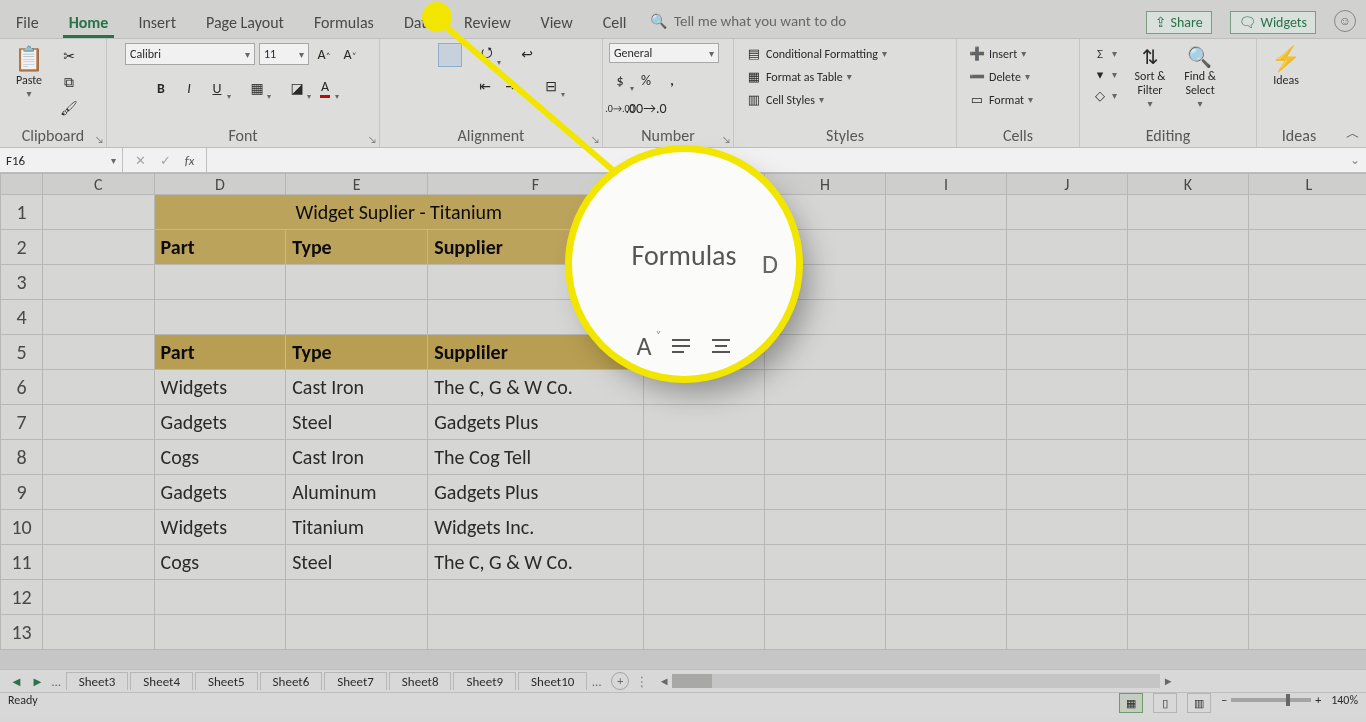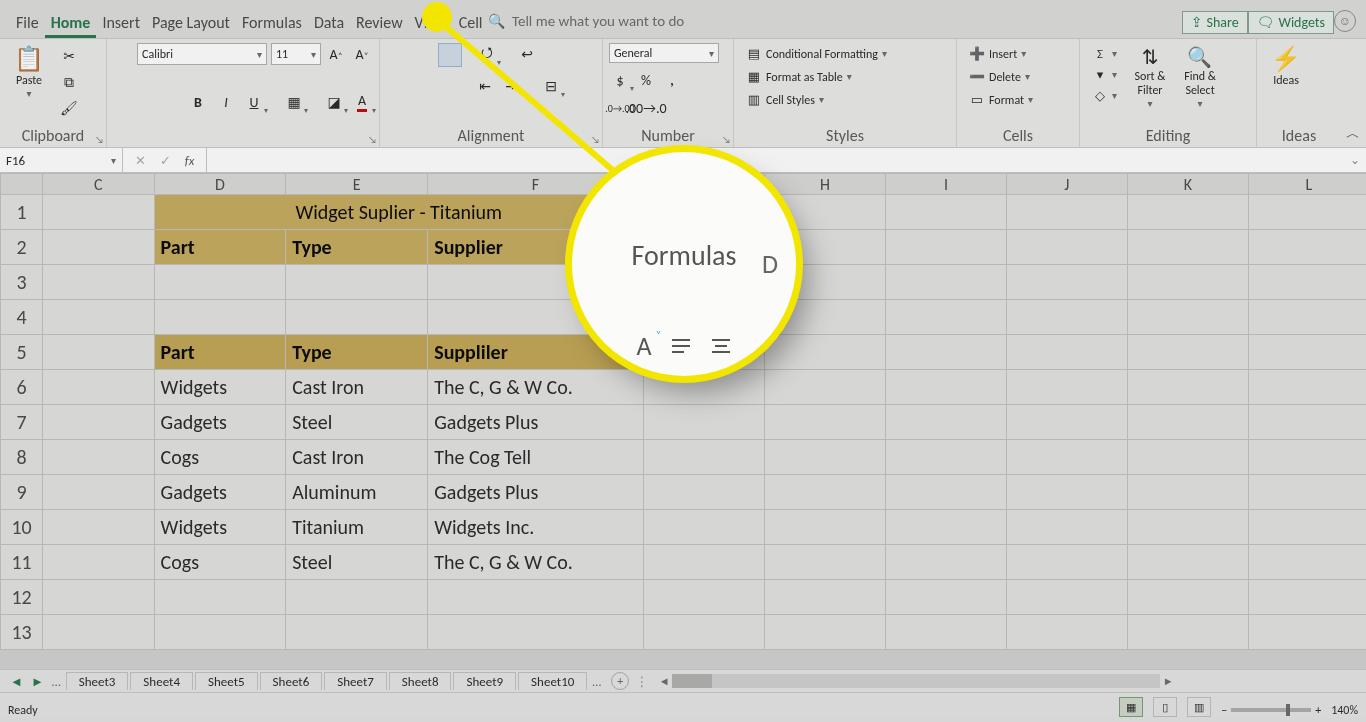--- a/index.html
+++ b/index.html
@@ -32,6 +32,7 @@
     border-bottom: 1px solid #c7c7c7;
     padding: 0 10px;
     font-size: 16px;
+    gap: 18px;
     position: relative;
   }
   .tab {

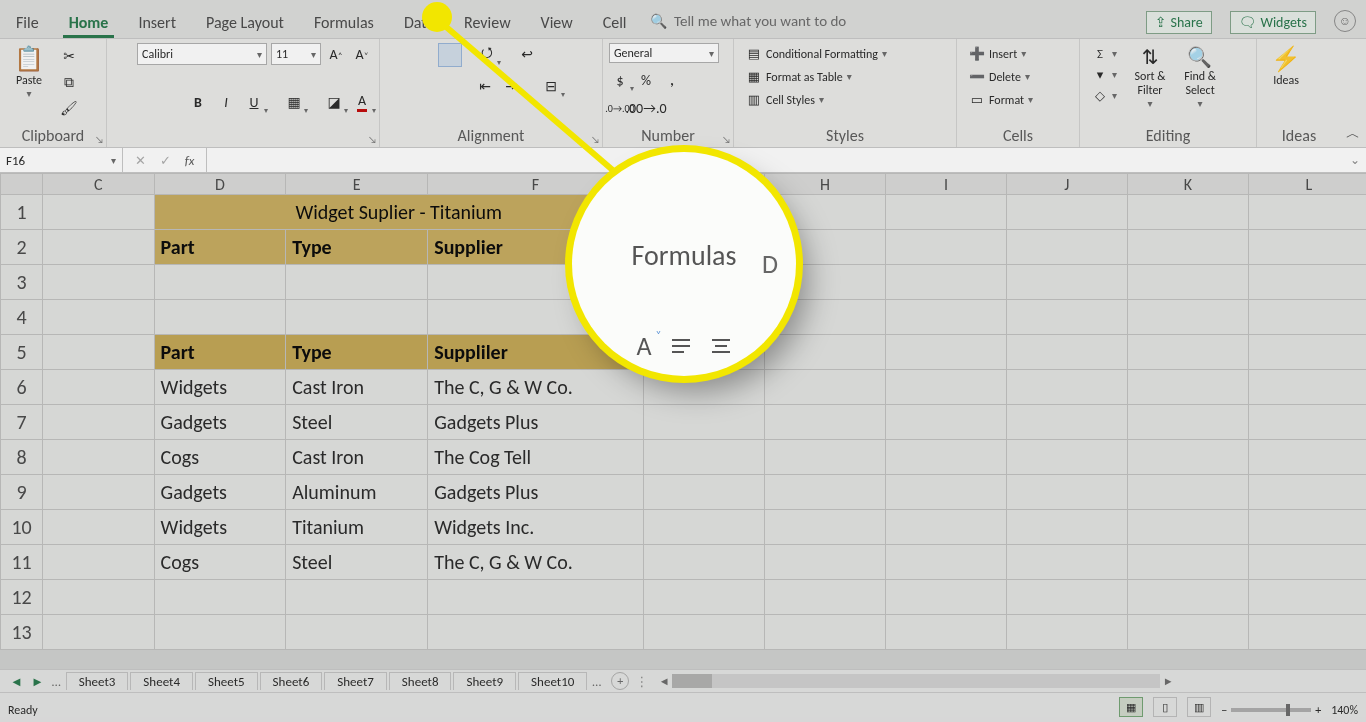--- a/index.html
+++ b/index.html
@@ -501,7 +501,7 @@
   </div>
 
   <div class="group fontgroup" style="width:260px">
-    <div class="body" style="flex-direction:column; align-items:flex-end; gap:18px">
+    <div class="body" style="flex-direction:column; align-items:center; gap:4px">
       <div class="inputs">
         <div class="fontbox">
           <span>Calibri</span>

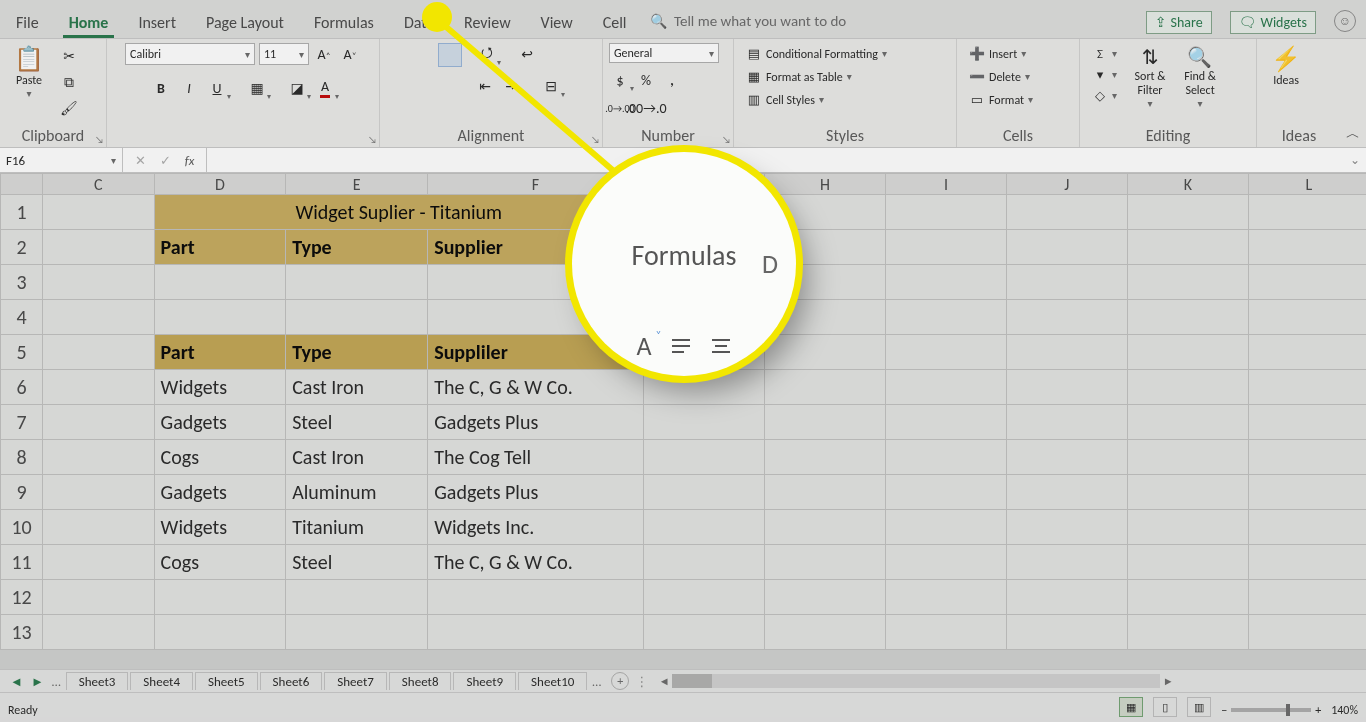--- a/index.html
+++ b/index.html
@@ -541,6 +541,7 @@
           </div>
       </div>
     </div>
+    <div class="caption">Font</div>
     <span class="launcher">↘</span>
   </div>
 

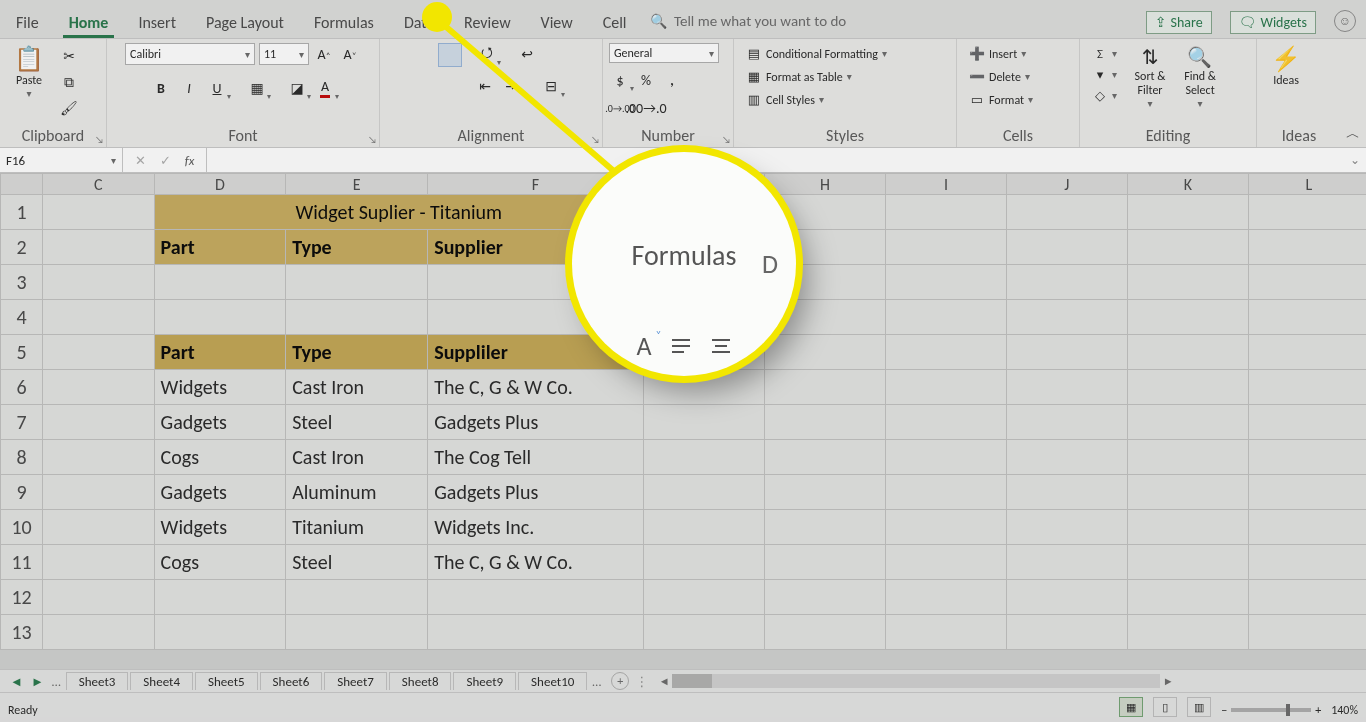--- a/index.html
+++ b/index.html
@@ -349,7 +349,7 @@
     background: #e3e4e2;
     border-top: 1px solid #c7c7c7;
     display: flex;
-    align-items: flex-end;
+    align-items: flex-start;
     font-size: 12px;
     padding: 0 8px;
     gap: 10px;

